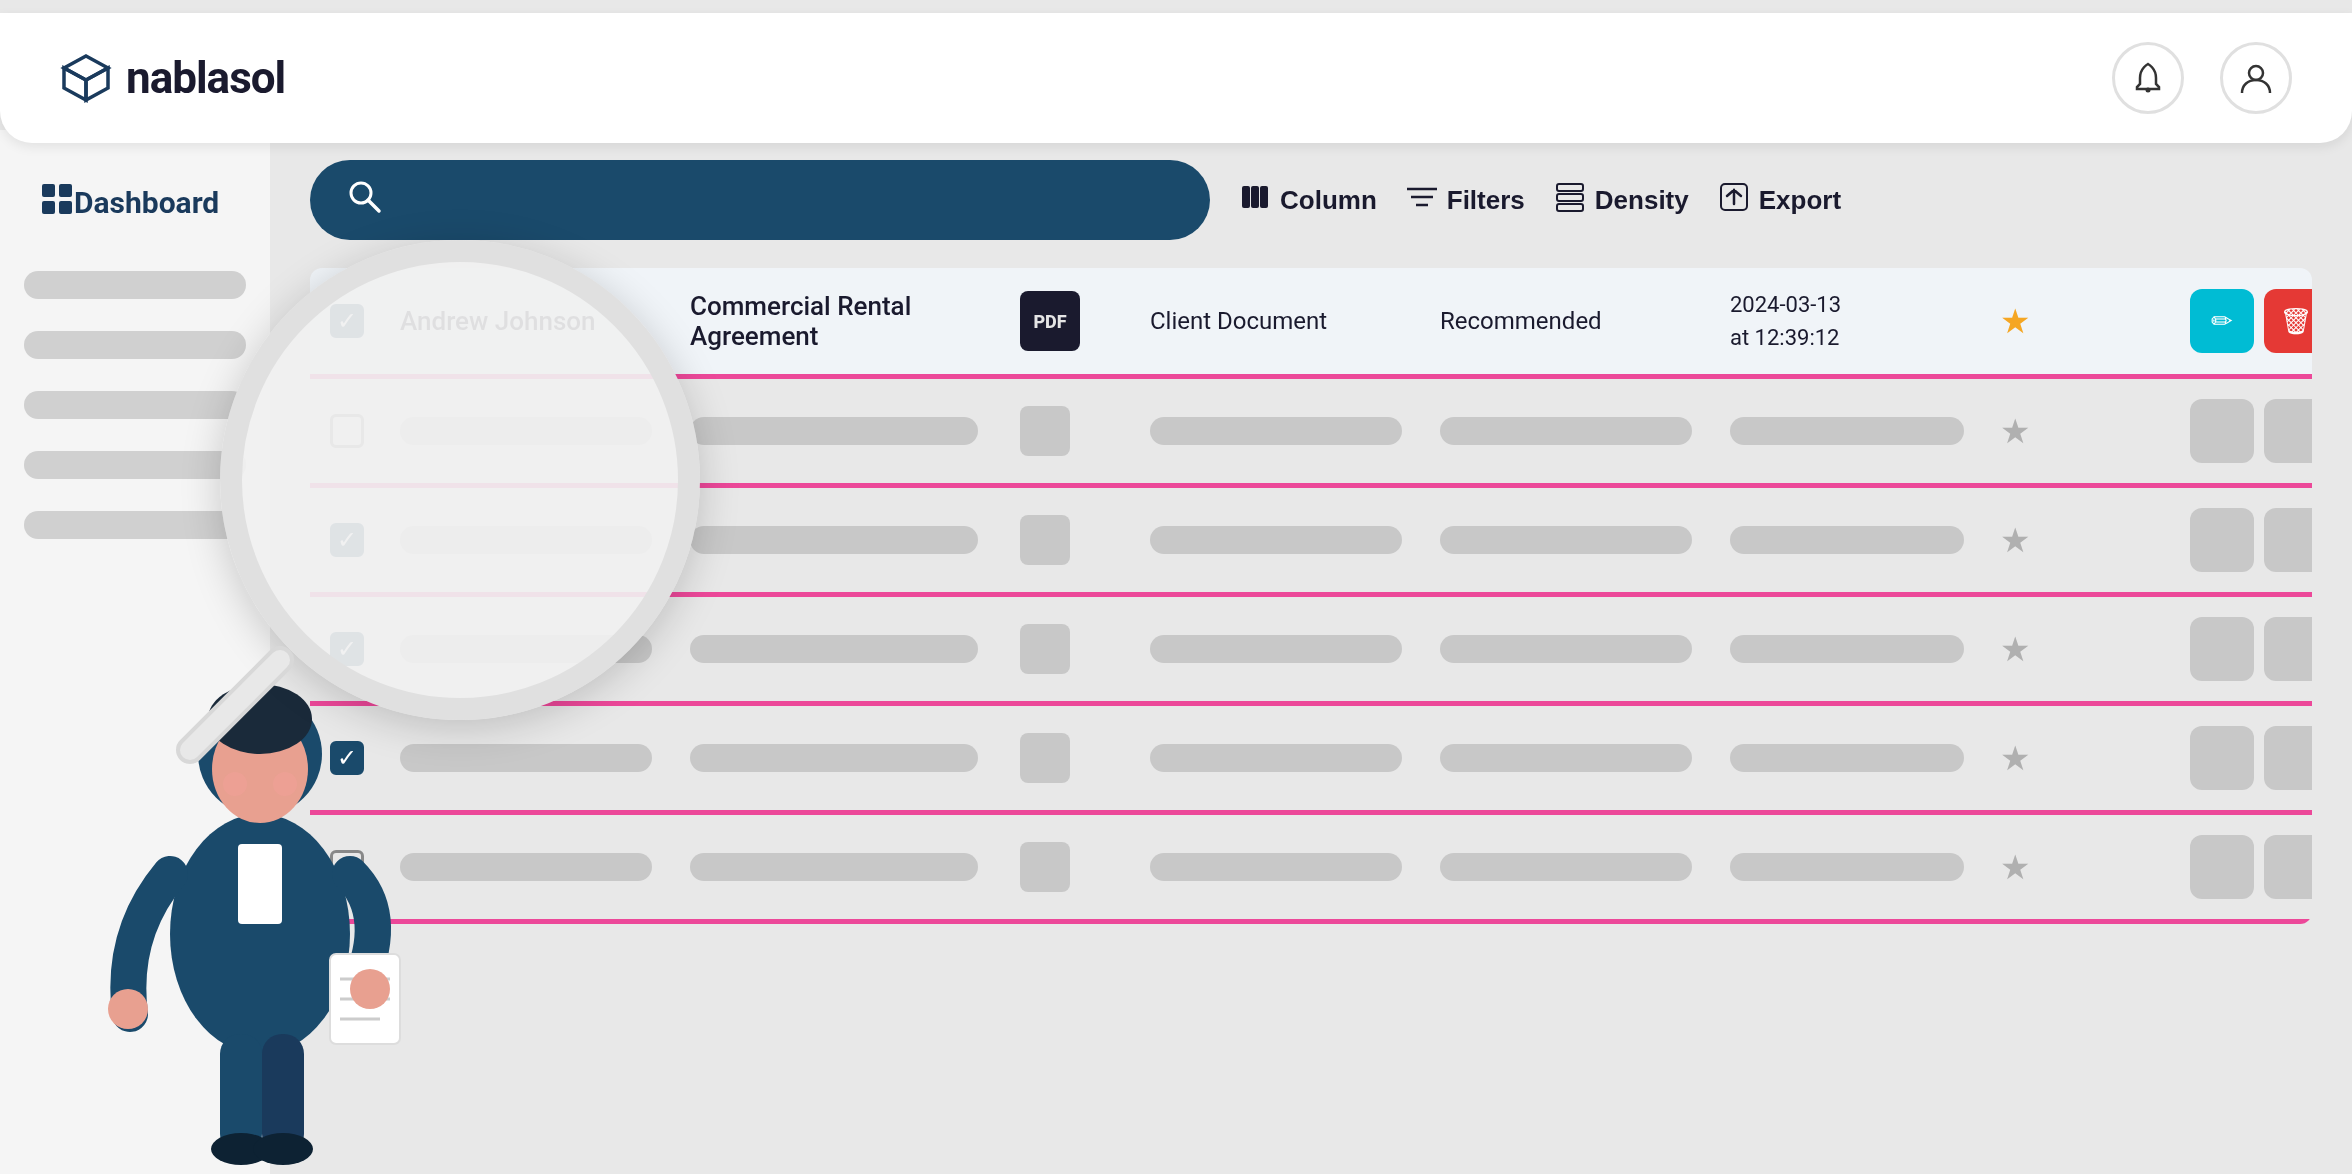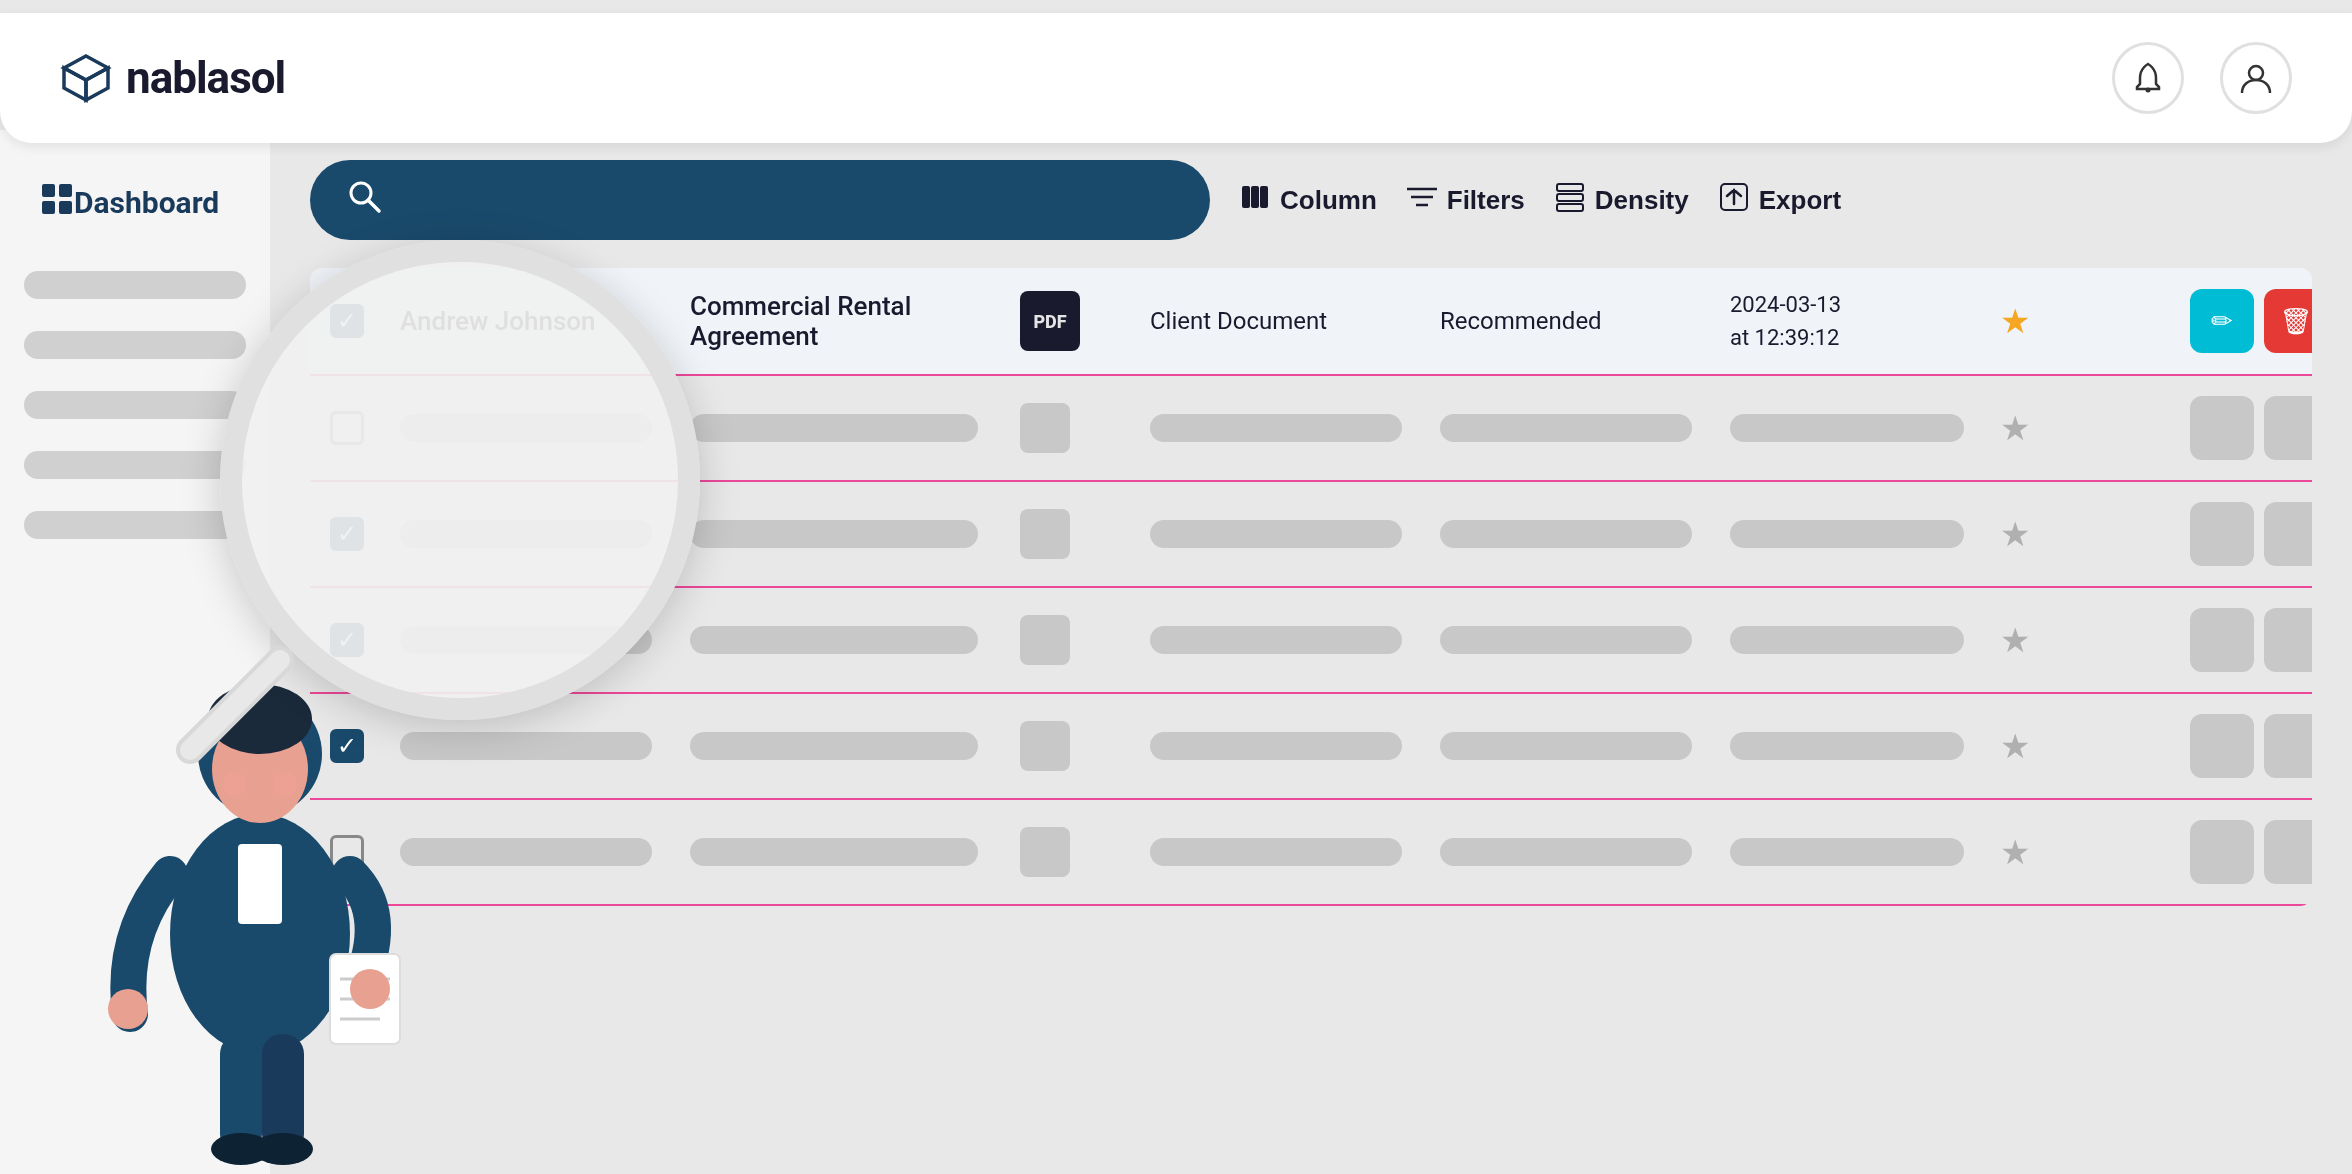--- a/index.html
+++ b/index.html
@@ -179,7 +179,7 @@
       padding: 20px 20px;
       gap: 10px;
       align-items: center;
-      border-bottom: 2px solid #ec4899;
+      border-bottom: 5px solid #ec4899;
       background: #e8e8e8;
     }
     .table-row.active-row {

